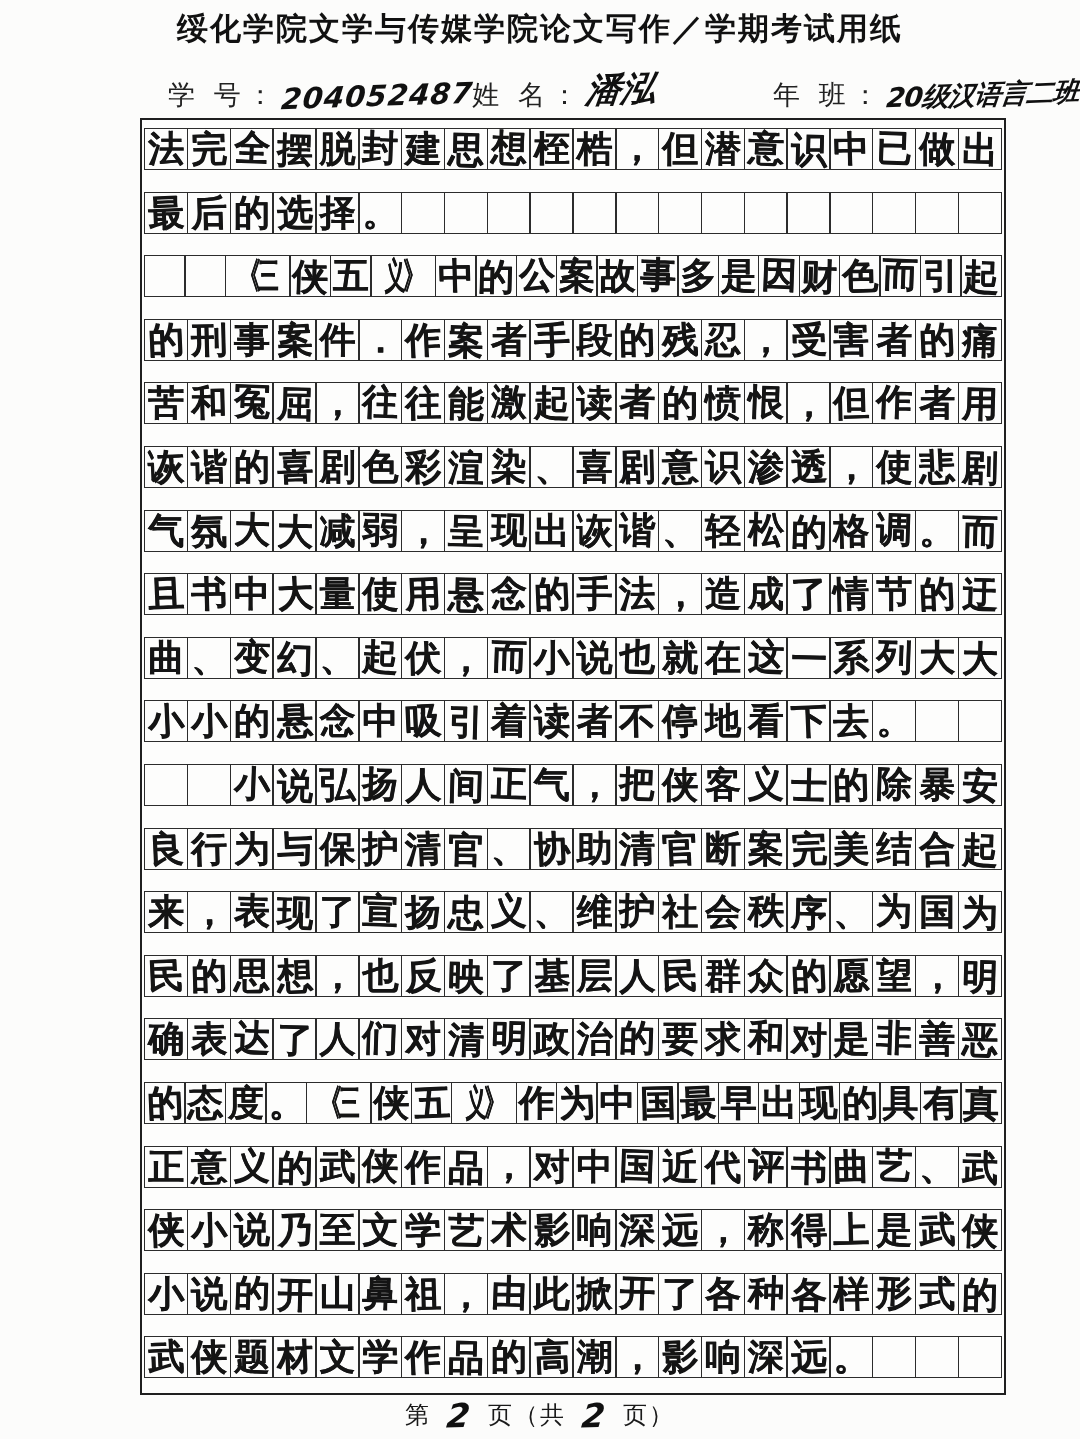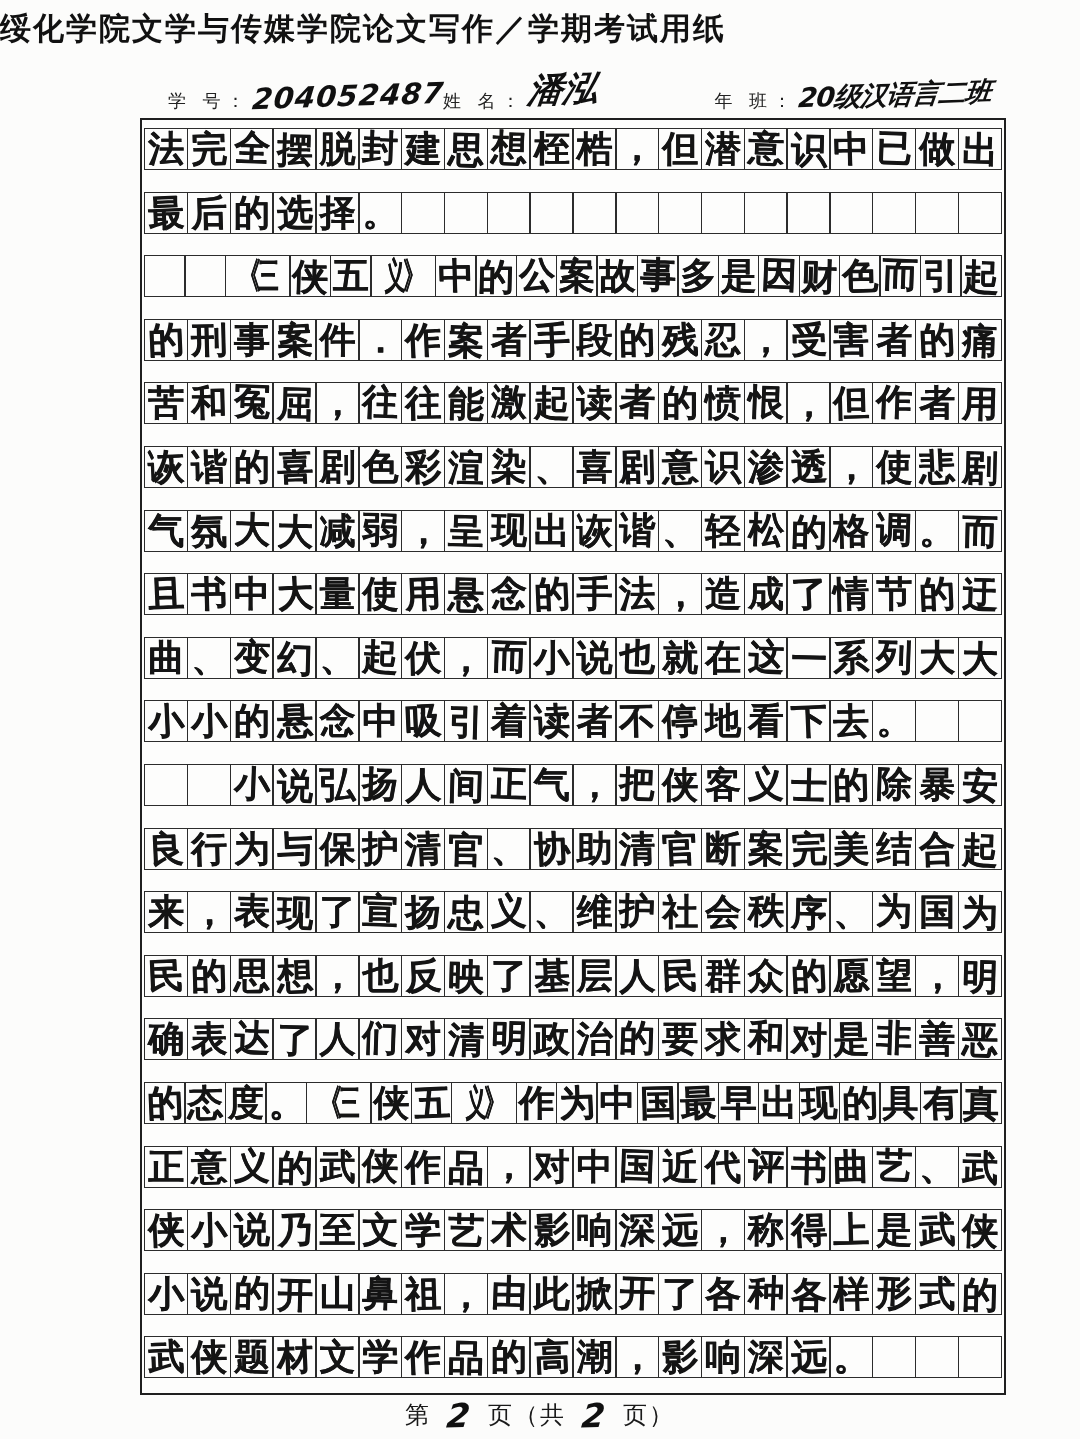--- a/index.html
+++ b/index.html
@@ -12,7 +12,7 @@
   
   .title{
     position:absolute;top:8px;left:0;width:100%;
-    text-align:left;font-size:31px;font-weight:700;
+    text-align:center;font-size:31px;font-weight:700;
     letter-spacing:2px;color:#111;
   }
   

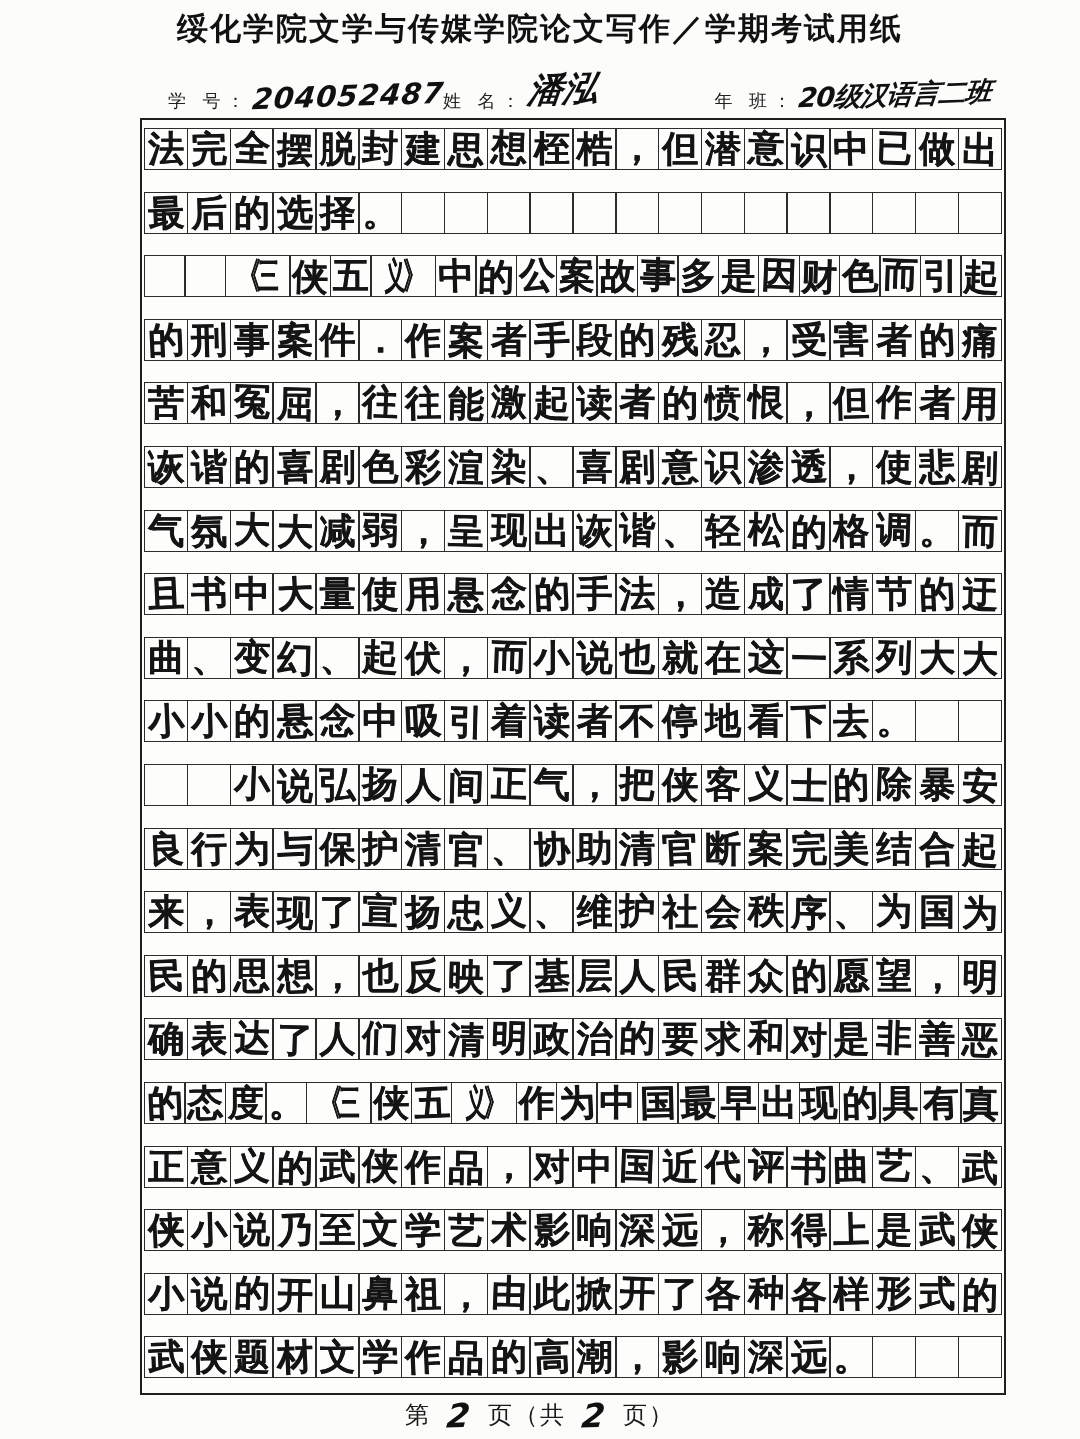--- a/index.html
+++ b/index.html
@@ -21,7 +21,7 @@
     display:flex;align-items:flex-end;
   }
   .field{display:flex;align-items:flex-end;white-space:nowrap;}
-  .field .label{font-size:18px;letter-spacing:6px;color:#222;}
+  .field .label{font-size:27px;letter-spacing:6px;color:#222;}
   .hand{
     font-family:"DejaVu Sans", sans-serif;
     font-style:italic;font-weight:700;color:#101010;

